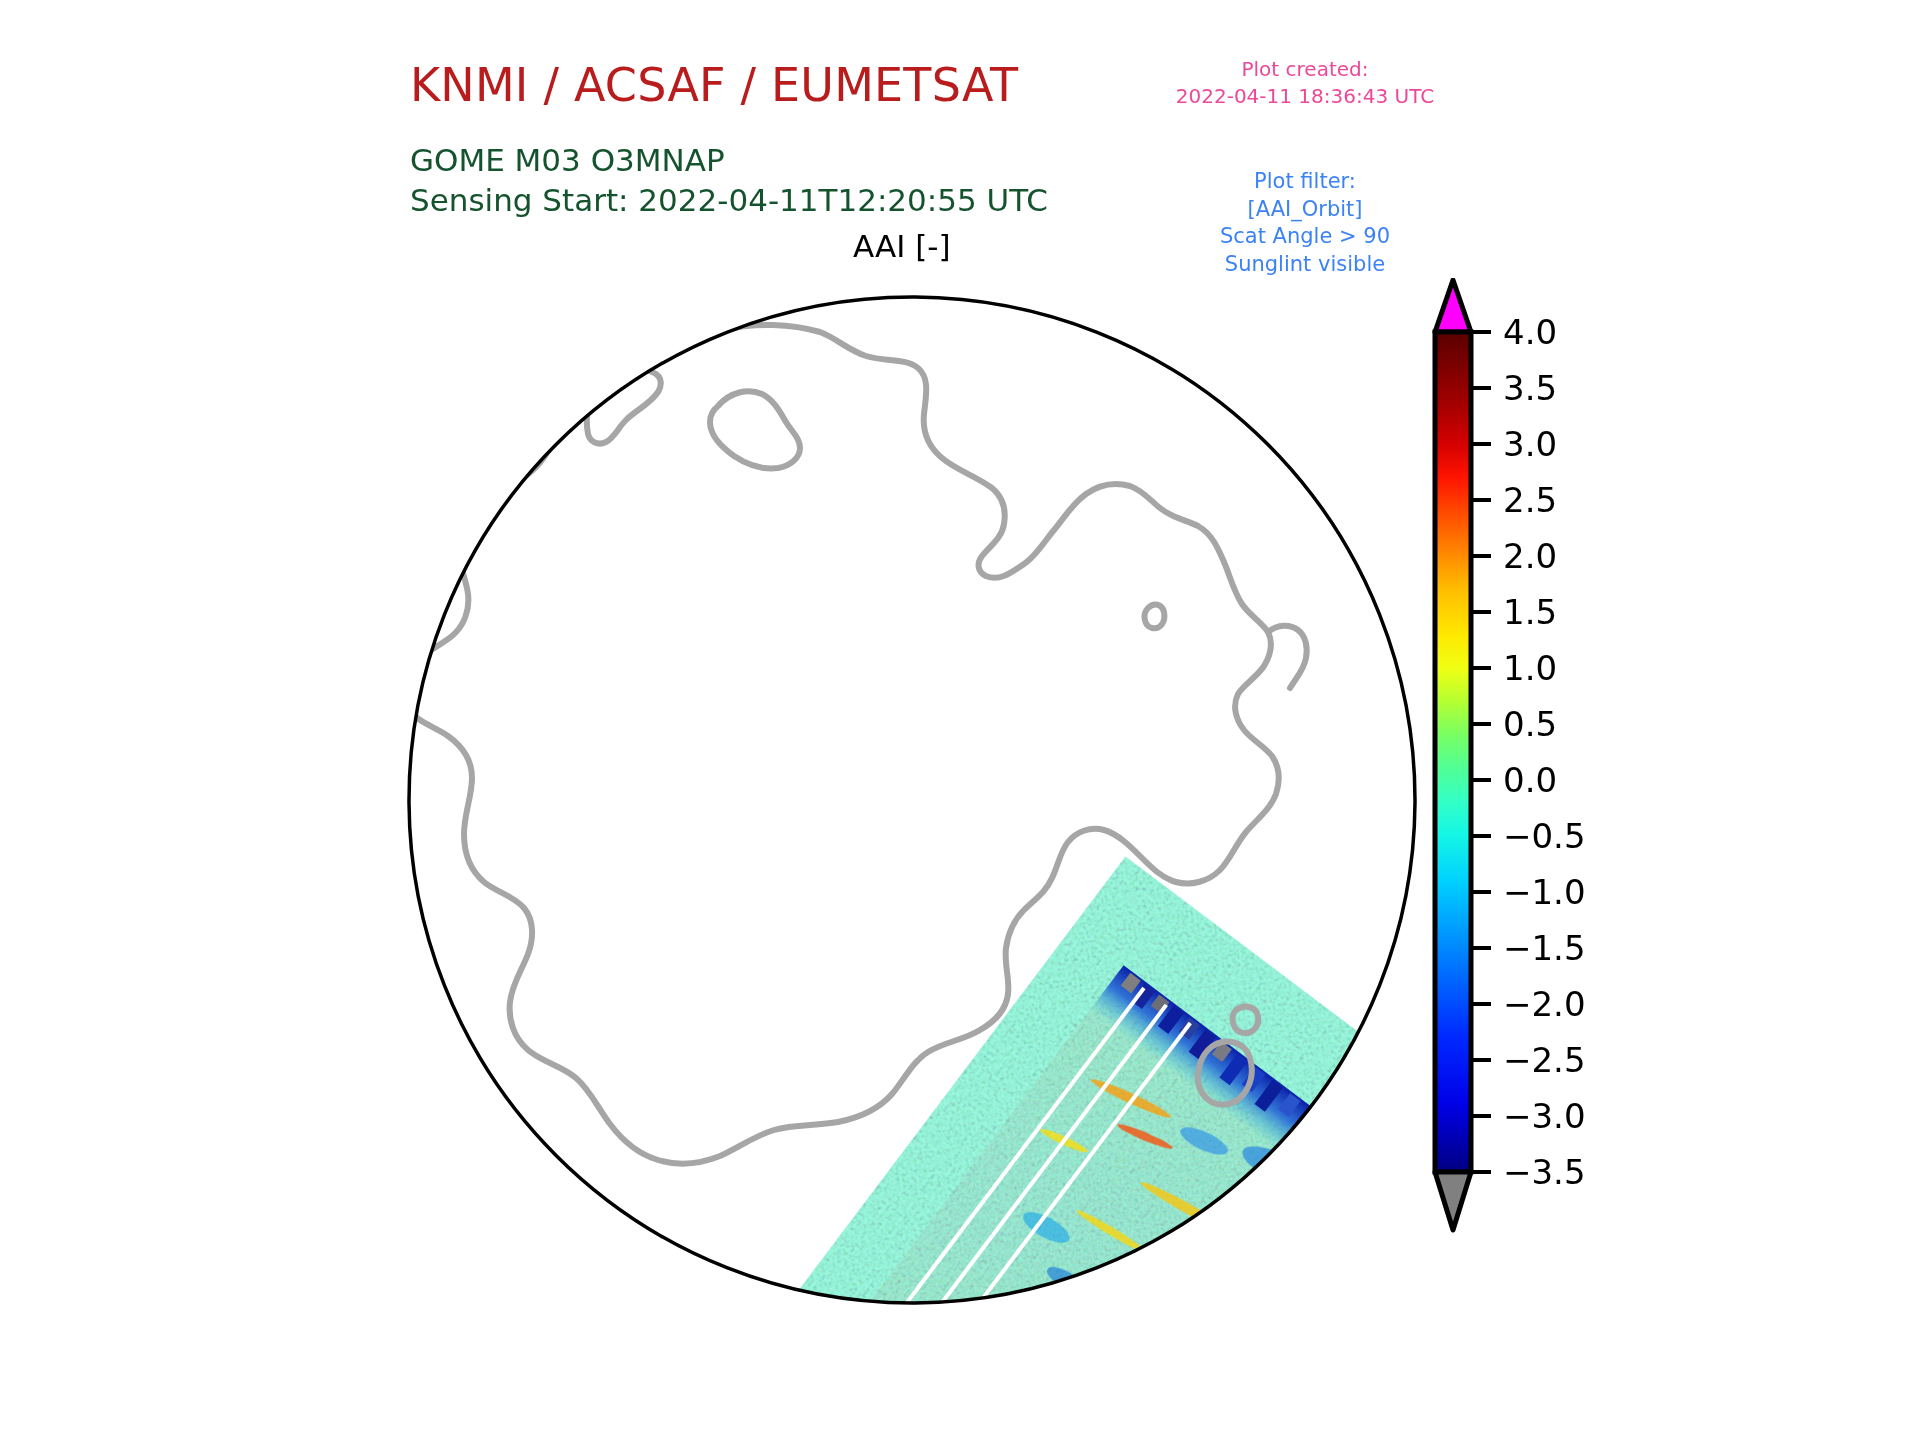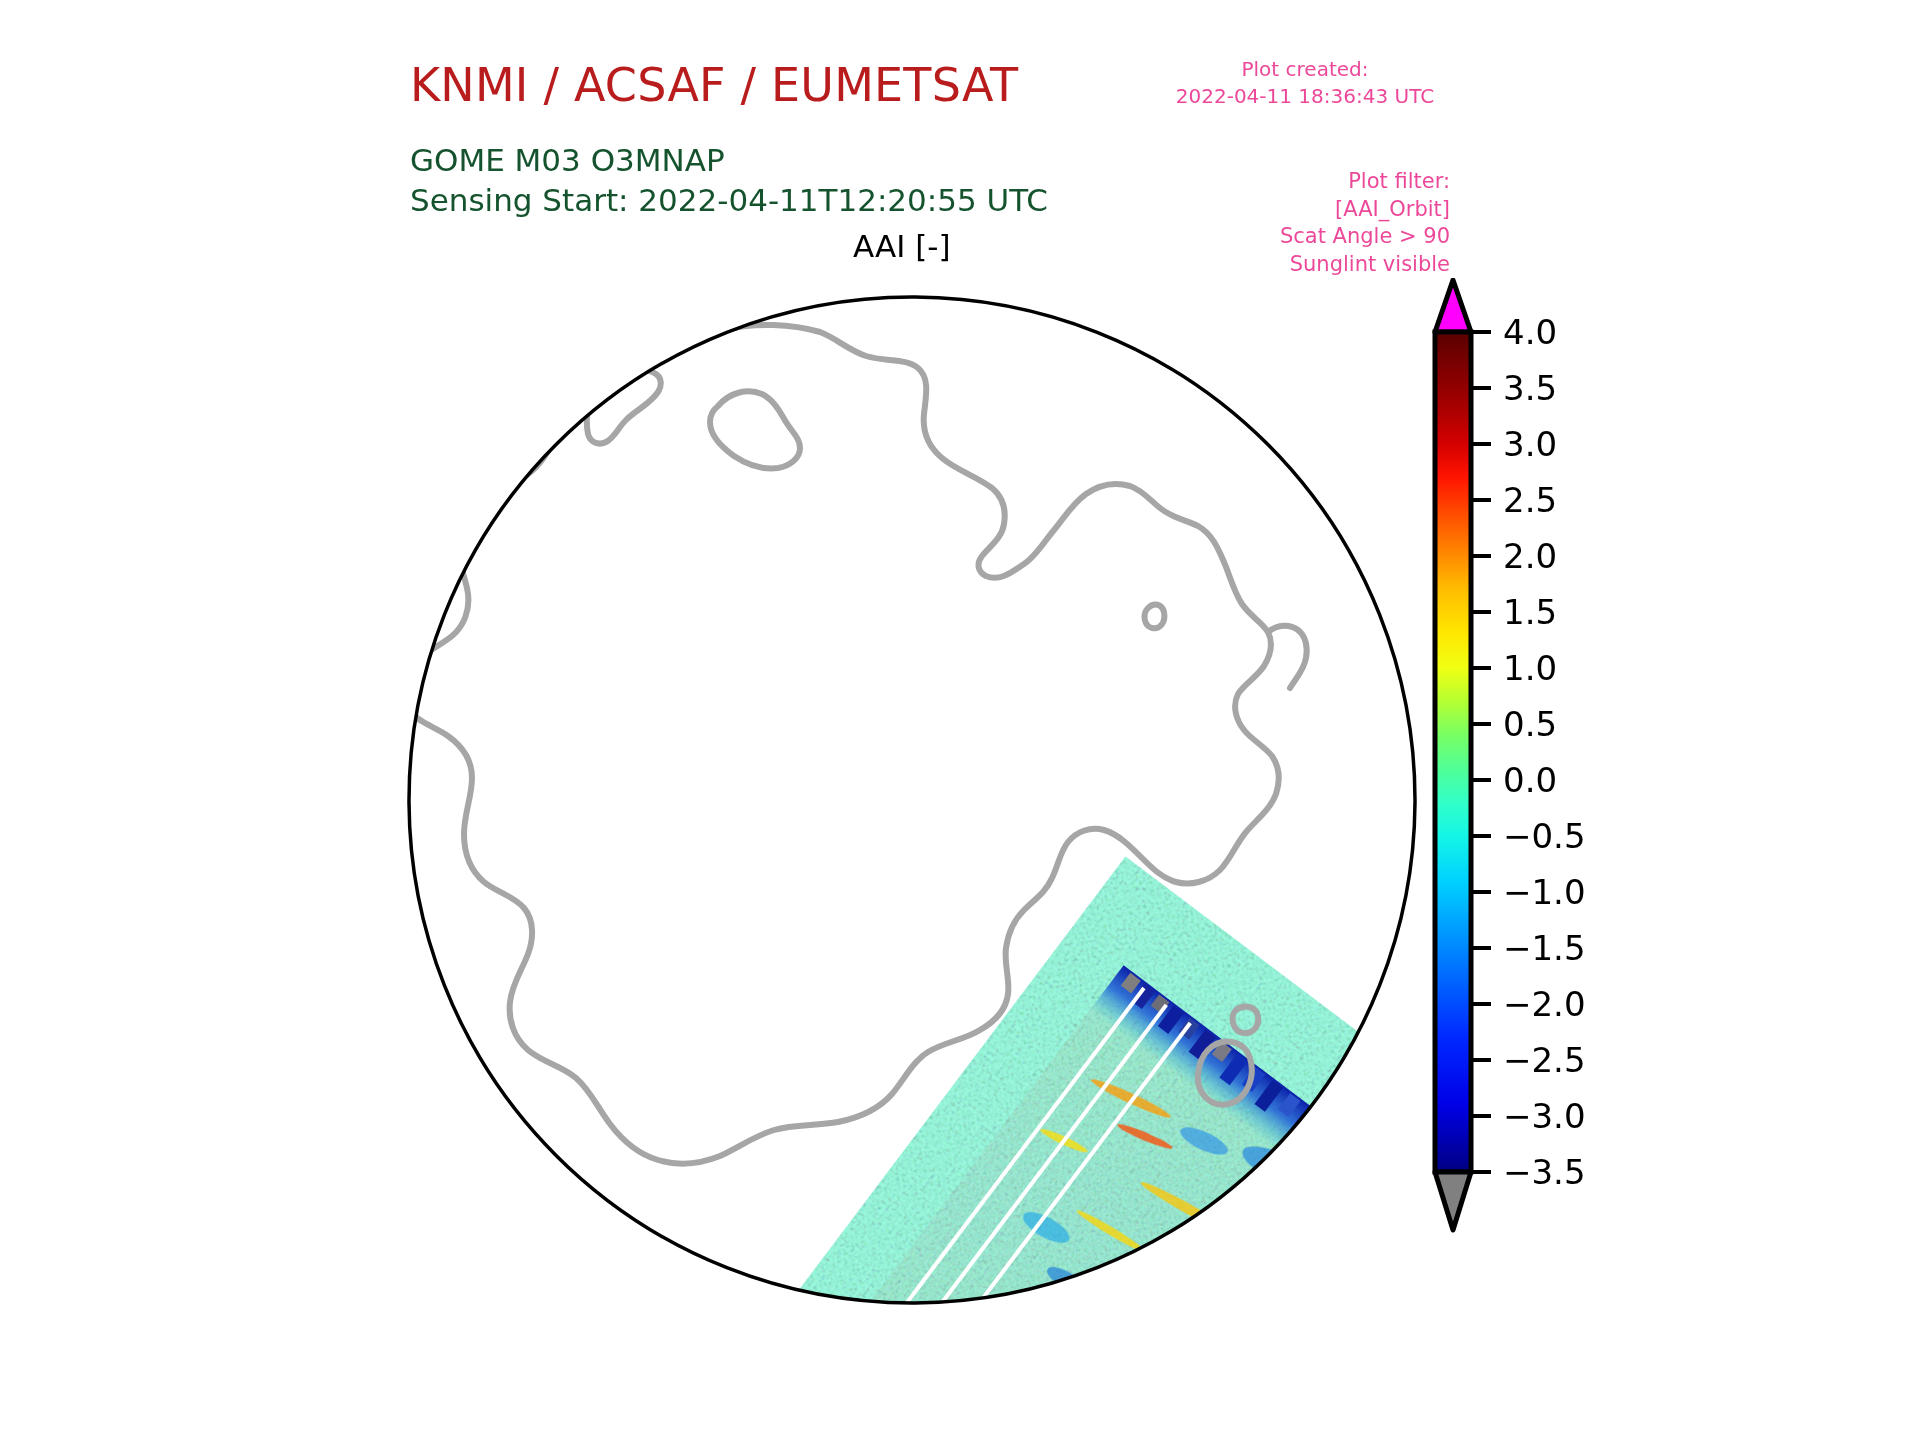--- a/index.html
+++ b/index.html
@@ -63,9 +63,9 @@
     left: 1160px;
     top: 168px;
     width: 290px;
-    text-align: right;
+    text-align: center;
     font-size: 21px;
-    color: #ec4899;
+    color: #3b82f6;
     line-height: 1.32;
   }
   #plot-filter-block .line { display: block; white-space: nowrap; }

